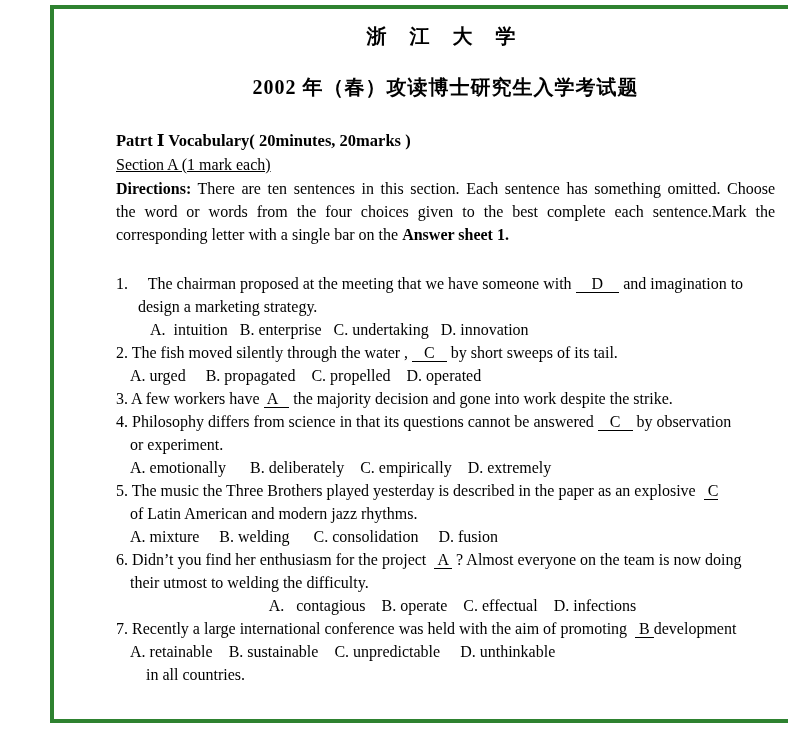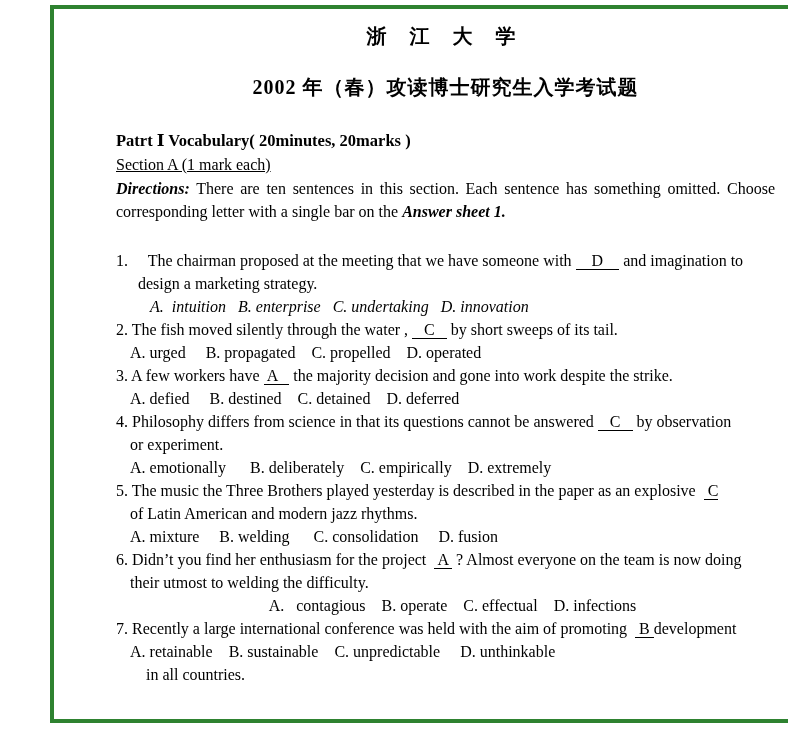--- a/index.html
+++ b/index.html
@@ -36,7 +36,7 @@
   }
   .dir-line { font-size: 16px; line-height: 23px; }
   .dir-line.just { text-align: justify; text-align-last: justify; }
-  .dir-bold { font-weight: bold; font-style: italic; }
+  .dir-bold { font-weight: bold; }
   .questions { margin-top: 26px; }
   .q-line {
     font-size: 16px; line-height: 23px;

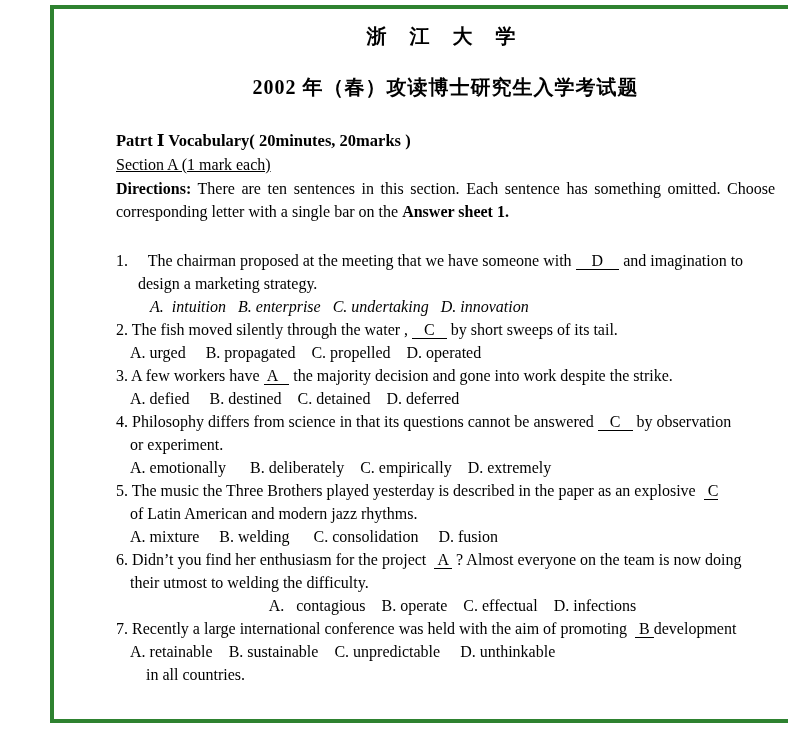--- a/index.html
+++ b/index.html
@@ -63,6 +63,7 @@
 
     <div id="directions">
         <div class="dir-line just"><span class="dir-bold">Directions:</span><span> There are ten sentences in this section. Each sentence has something omitted. Choose</span></div>
+        <div class="dir-line just"><span>the word or words from the four choices given to the best complete each sentence.Mark the</span></div>
         <div class="dir-line"><span>corresponding letter with a single bar on the </span><span class="dir-bold">Answer sheet 1.</span></div>
       </div>
 

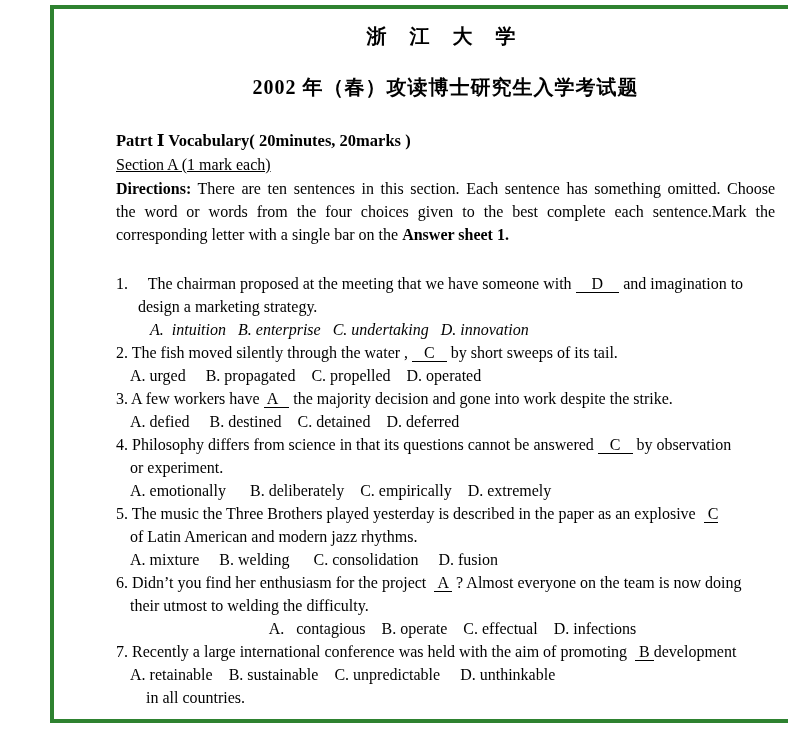--- a/index.html
+++ b/index.html
@@ -71,7 +71,7 @@
         <div>
           <div class="q-line"><span>1.     The chairman proposed at the meeting that we have someone with </span><span class="answer-blank">    D    </span><span> and imagination to</span></div>
           <div class="q-line" style="padding-left: 22px;"><span>design a marketing strategy.</span></div>
-          <div class="q-line" style="padding-left: 34px; font-style: italic;"><span>A.  intuition   B. enterprise   C. undertaking   D. innovation</span></div>
+          <div class="q-line" style="padding-left: 34px;"><span>A.  intuition   B. enterprise   C. undertaking   D. innovation</span></div>
         </div>
         <div>
           <div class="q-line"><span>2. The fish moved silently through the water , </span><span class="answer-blank">   C   </span><span> by short sweeps of its tail.</span></div>

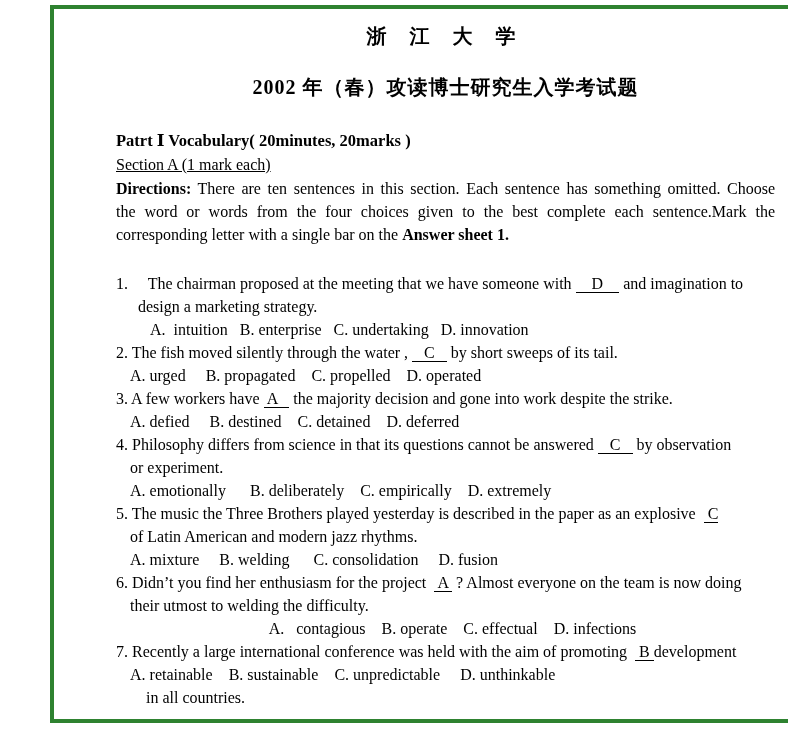--- a/index.html
+++ b/index.html
@@ -79,7 +79,6 @@
         </div>
         <div>
           <div class="q-line"><span>3. A few workers have </span><span class="answer-blank"> A   </span><span> the majority decision and gone into work despite the strike.</span></div>
-          <div class="q-line" style="padding-left: 14px;"><span>A. defied     B. destined    C. detained    D. deferred</span></div>
         </div>
         <div>
           <div class="q-line"><span>4. Philosophy differs from science in that its questions cannot be answered </span><span class="answer-blank">   C   </span><span> by observation</span></div>

